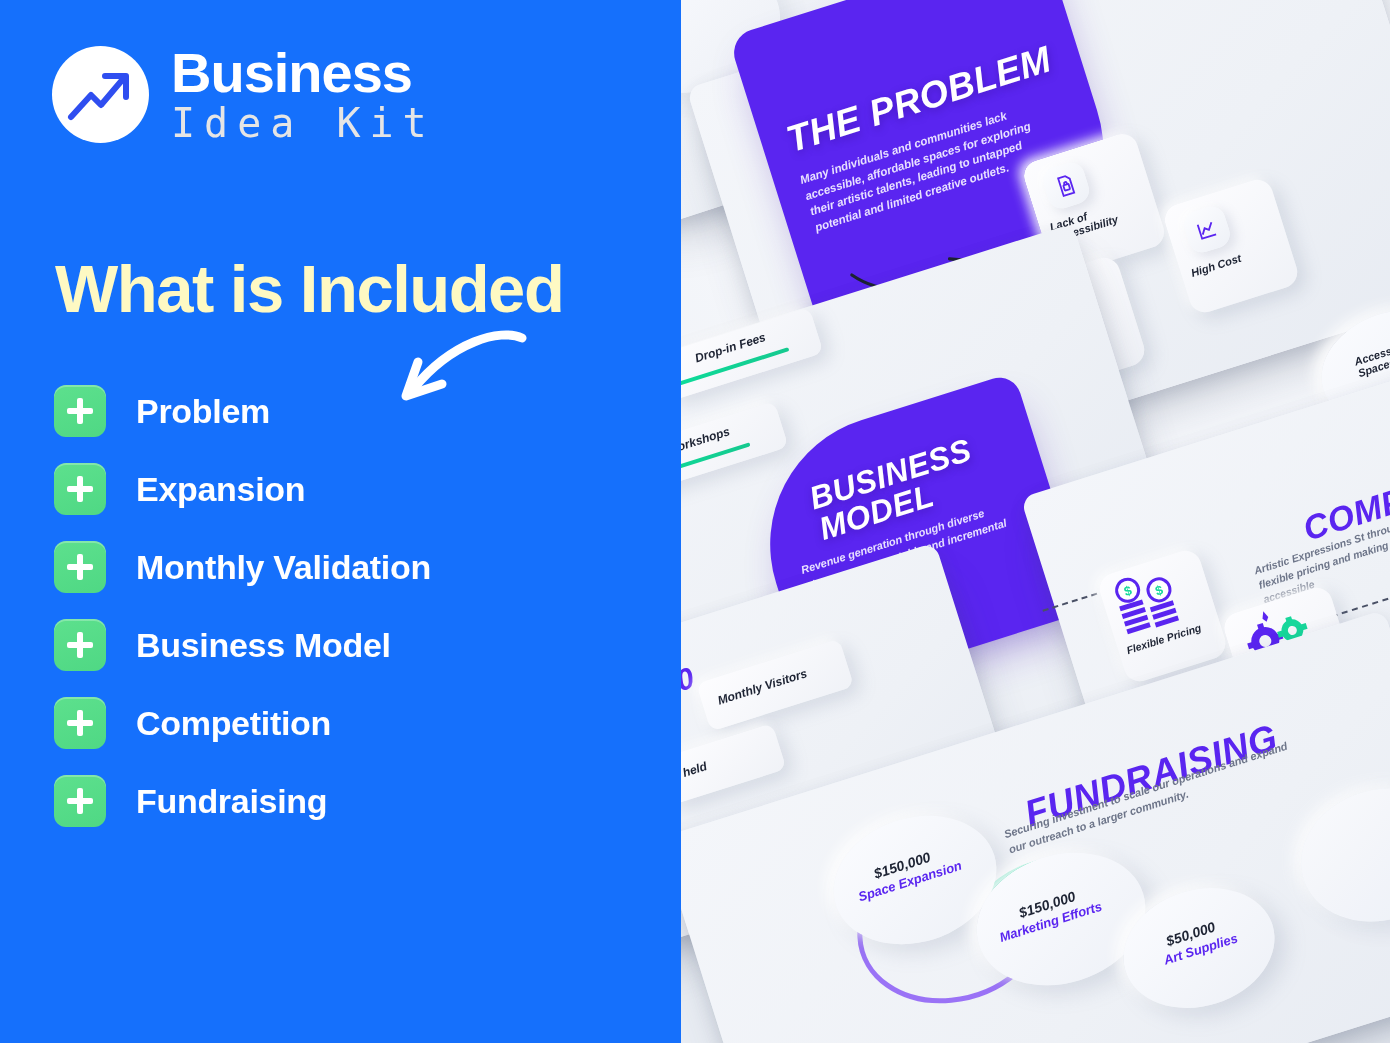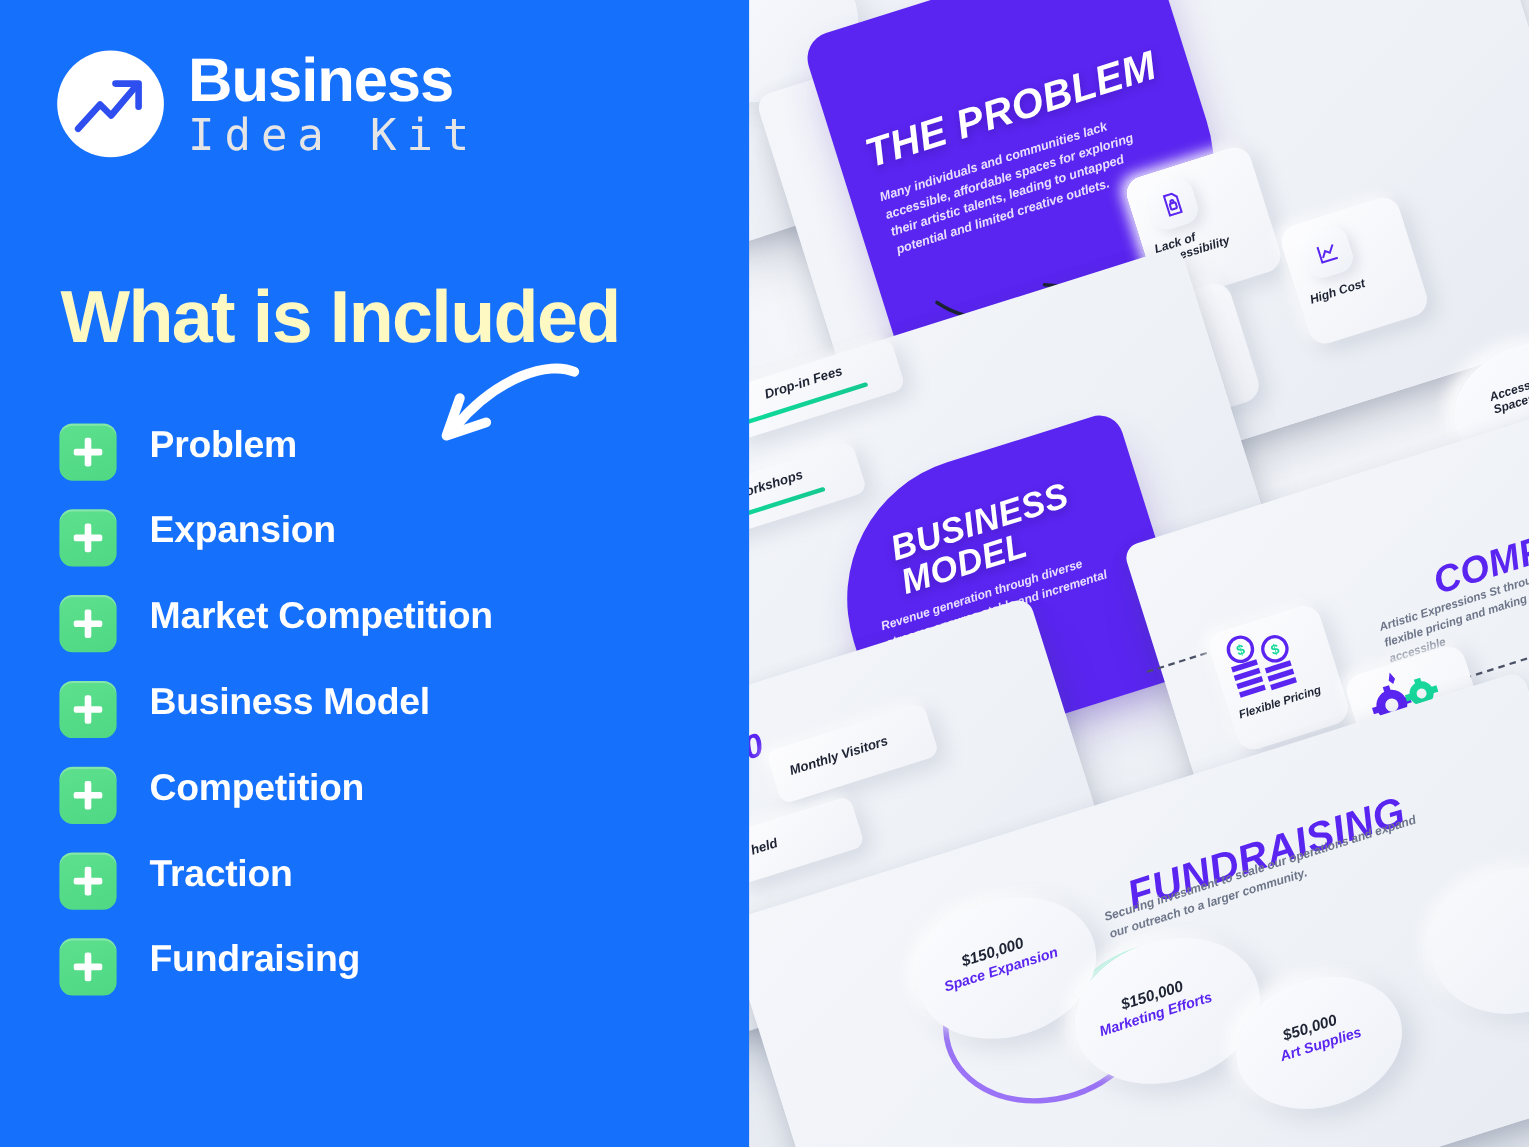--- a/index.html
+++ b/index.html
@@ -79,7 +79,7 @@
   #arrow { position:absolute; left:380px; top:320px; }
 
   #list { position:absolute; left:54px; top:385px; display:flex; flex-direction:column; gap:26px; }
-  .li { display:flex; align-items:flex-start; gap:30px; }
+  .li { display:flex; align-items:center; gap:30px; }
   .plus {
     width:52px; height:52px; flex:0 0 auto; border-radius:12px;
     background:linear-gradient(160deg,#5de08d 0%, #4fd884 100%);

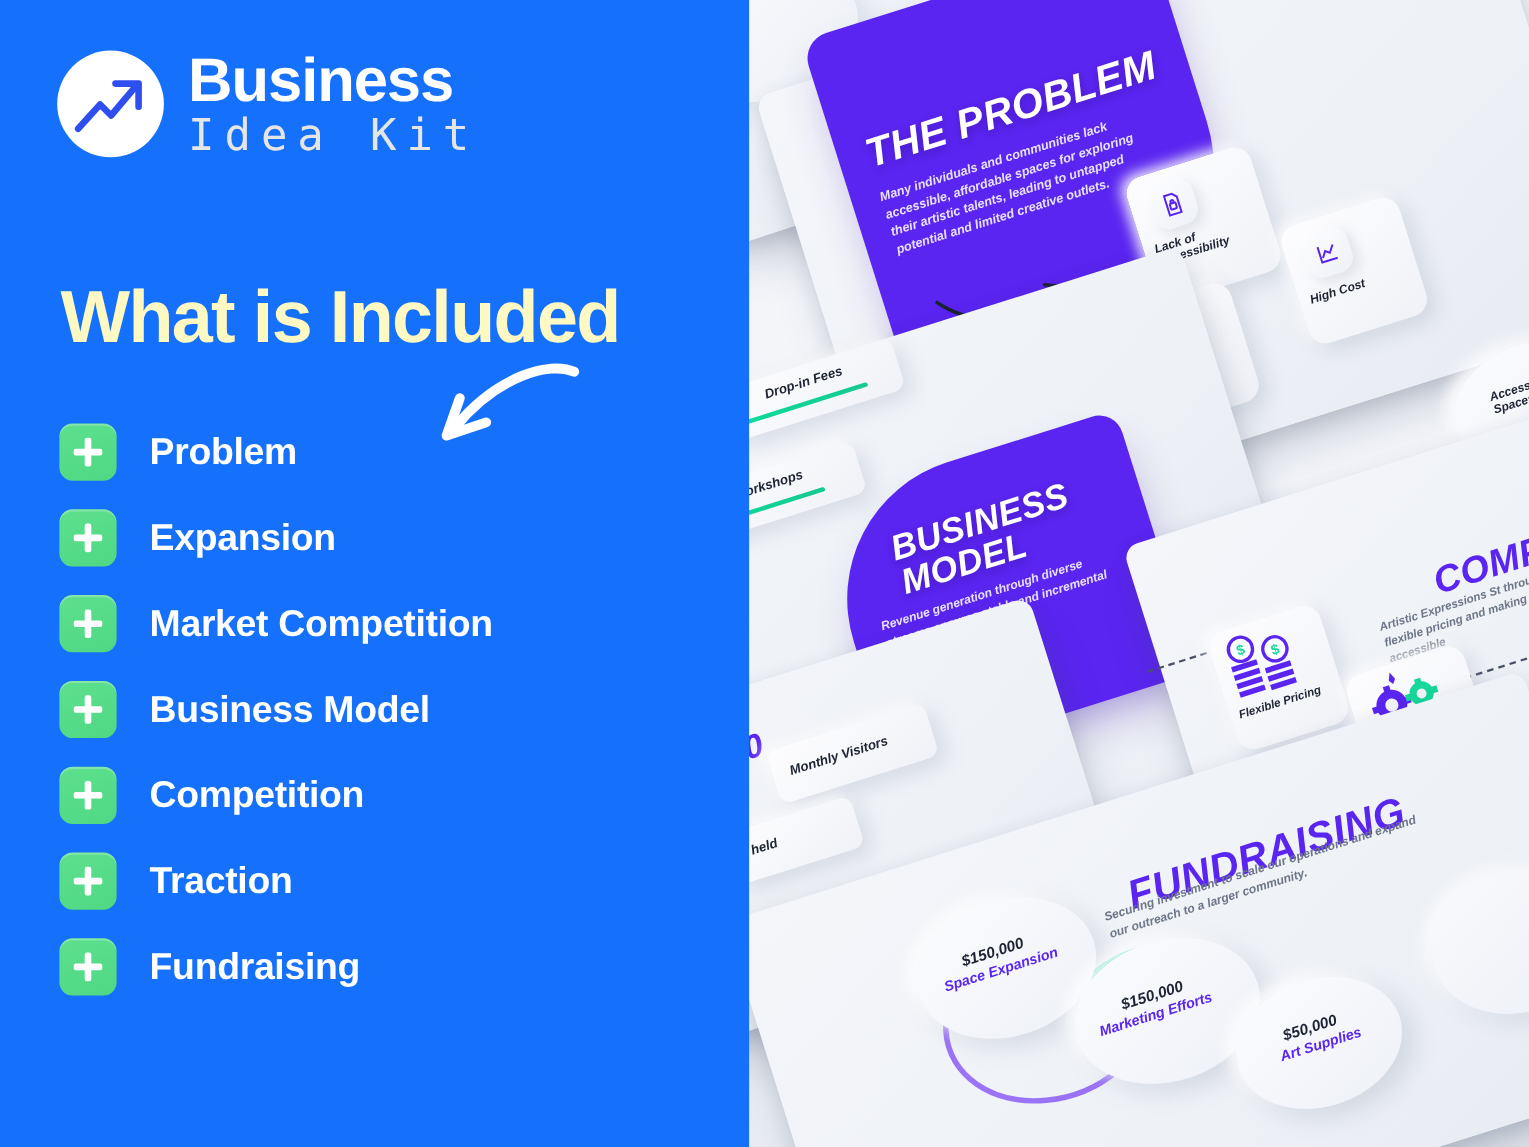--- a/index.html
+++ b/index.html
@@ -301,7 +301,7 @@
       </div>
       <div class="li">
         <span class="plus"></span>
-        <span class="li-label">Market Competition</span>
+        <span class="li-label">Monthly Validation</span>
       </div>
       <div class="li">
         <span class="plus"></span>

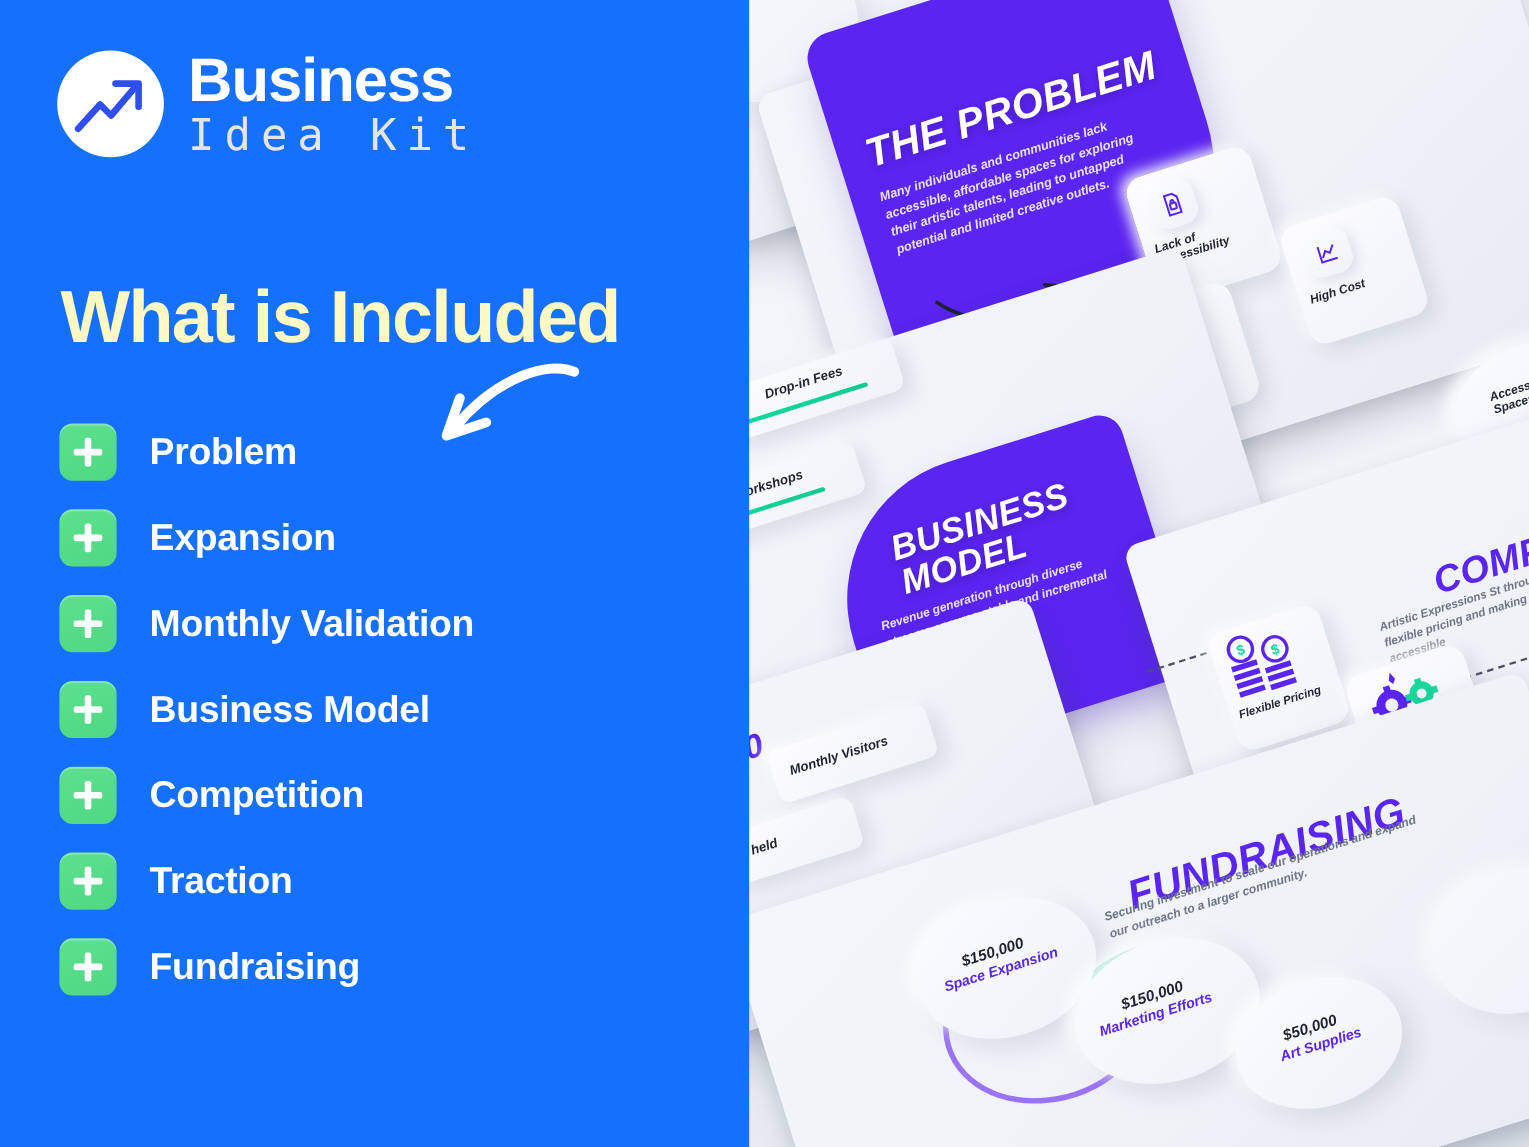--- a/index.html
+++ b/index.html
@@ -313,10 +313,6 @@
       </div>
       <div class="li">
         <span class="plus"></span>
-        <span class="li-label">Traction</span>
-      </div>
-      <div class="li">
-        <span class="plus"></span>
         <span class="li-label">Fundraising</span>
       </div>
     </div>

